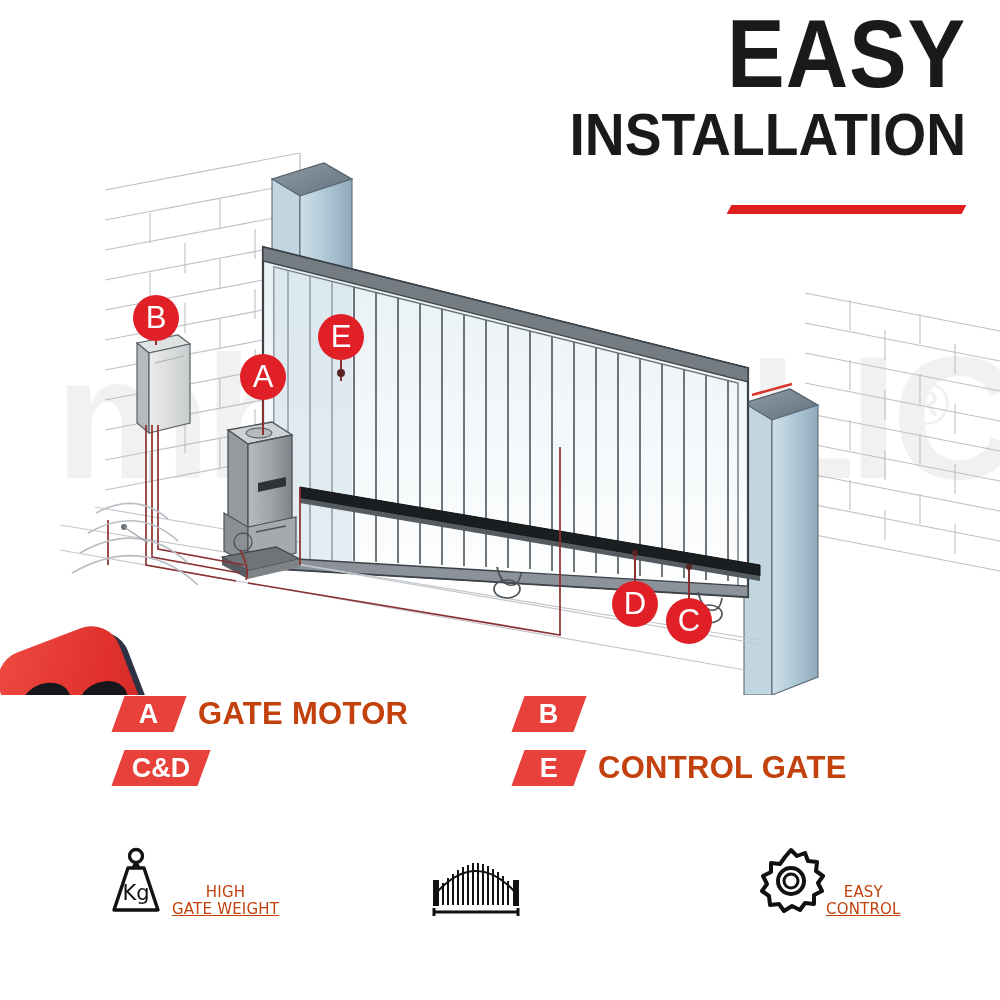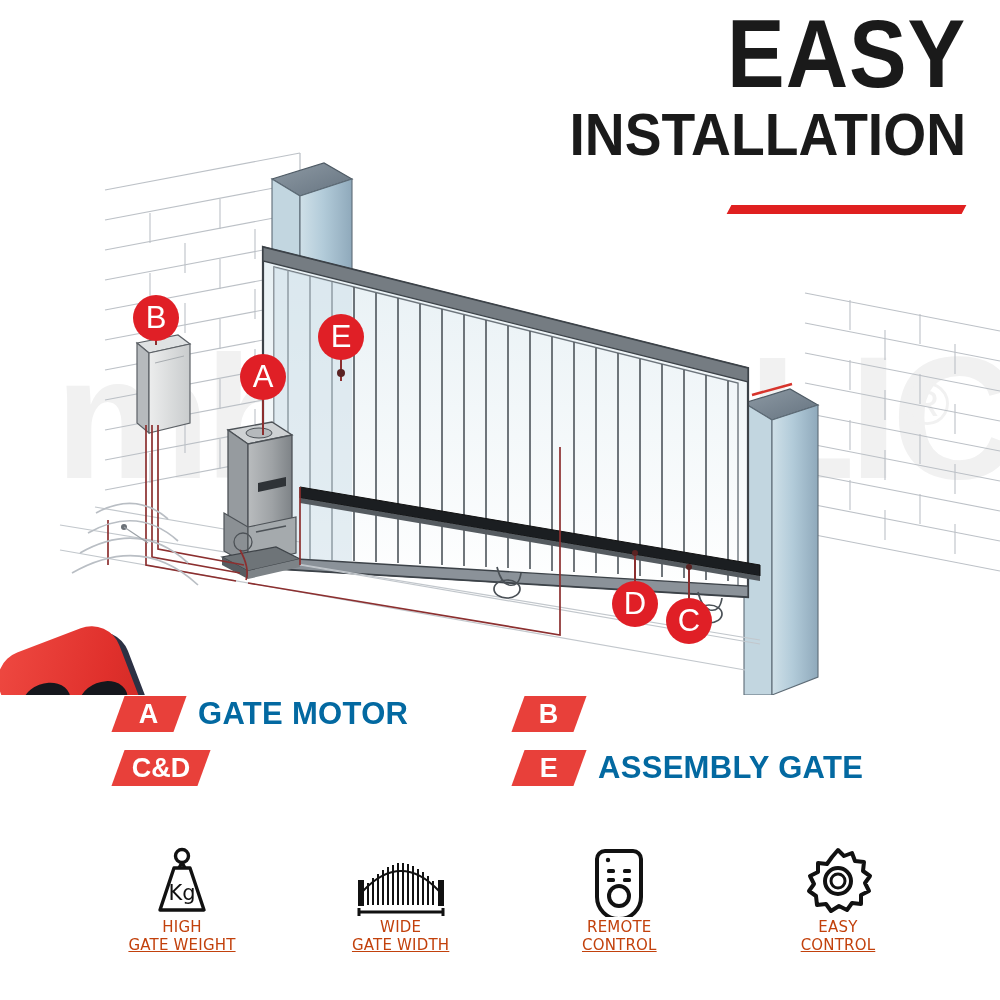--- a/index.html
+++ b/index.html
@@ -76,7 +76,7 @@
   .badge.wide span{font-size:27px;}
   .legend-label{
     font-family:"Liberation Sans", sans-serif;
-    font-weight:bold;font-size:31px;color:#0369a1;
+    font-weight:bold;font-size:31px;color:#c2410c;
     letter-spacing:0.3px;white-space:nowrap;
   }
 

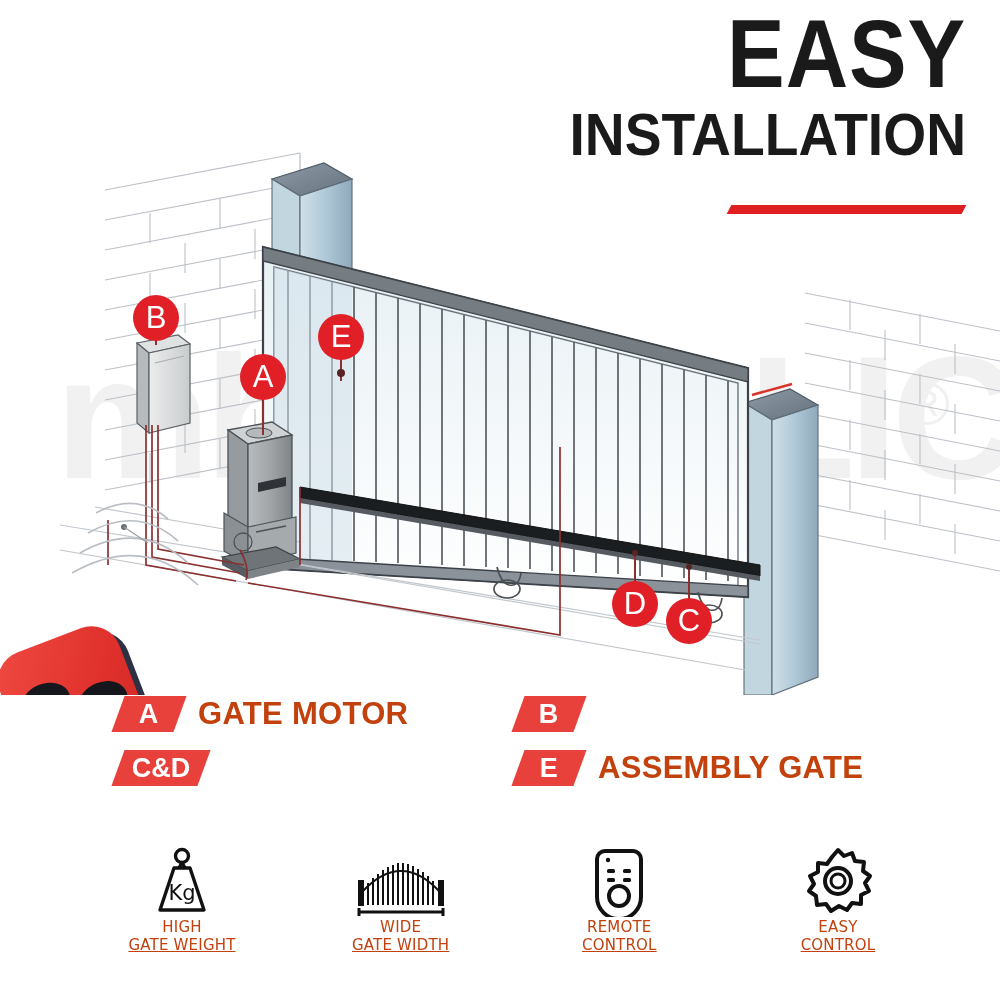--- a/index.html
+++ b/index.html
@@ -396,7 +396,7 @@
         <div class="badge">
           <span>E</span>
         </div>
-        <div class="legend-label">ASSEMBLY GATE</div>
+        <div class="legend-label">CONTROL GATE</div>
       </div>
     </div>
 

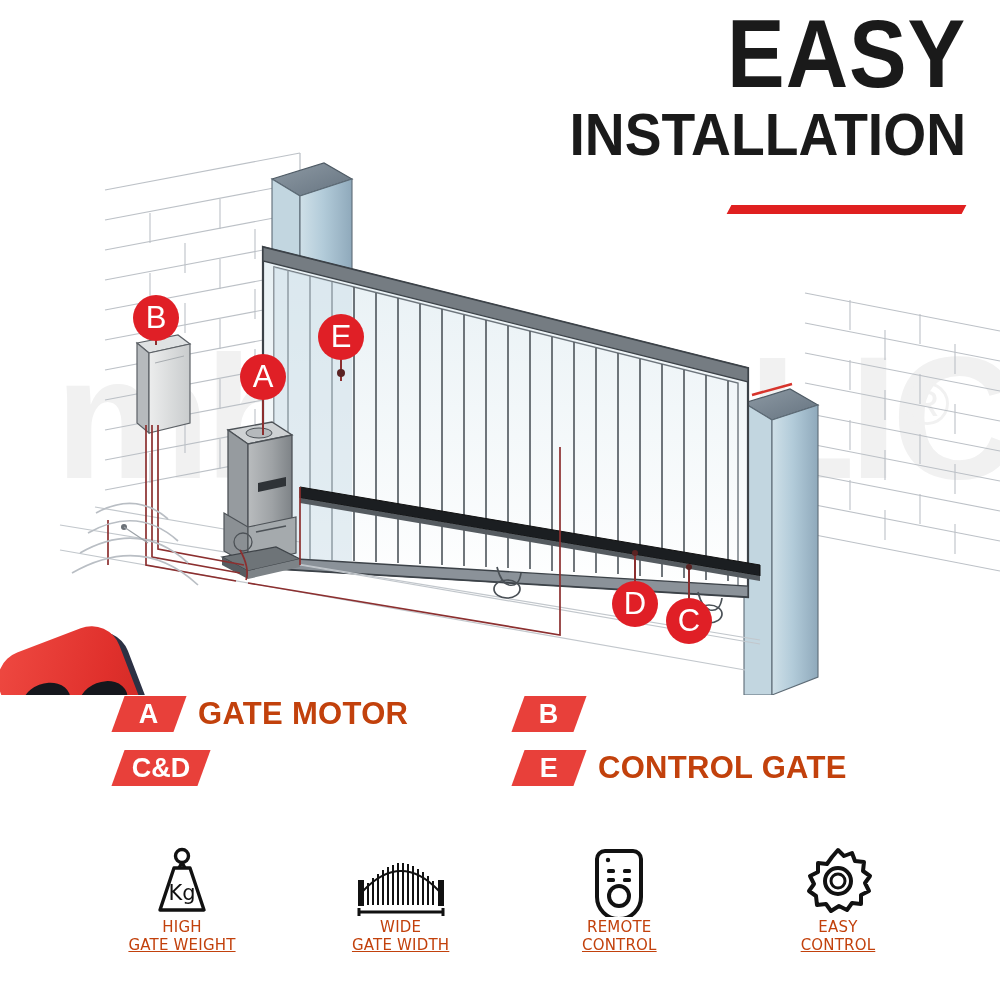--- a/index.html
+++ b/index.html
@@ -85,7 +85,7 @@
     position:absolute;left:100px;top:845px;width:820px;
     display:flex;justify-content:space-between;align-items:flex-start;
   }
-  .feature{width:164px;display:flex;flex-direction:column;align-items:center;}
+  .feature{width:164px;display:flex;align-items:flex-end;}
   .feature-icon{height:74px;display:flex;align-items:center;justify-content:center;}
   .feature-label{
     margin-top:0;text-align:center;

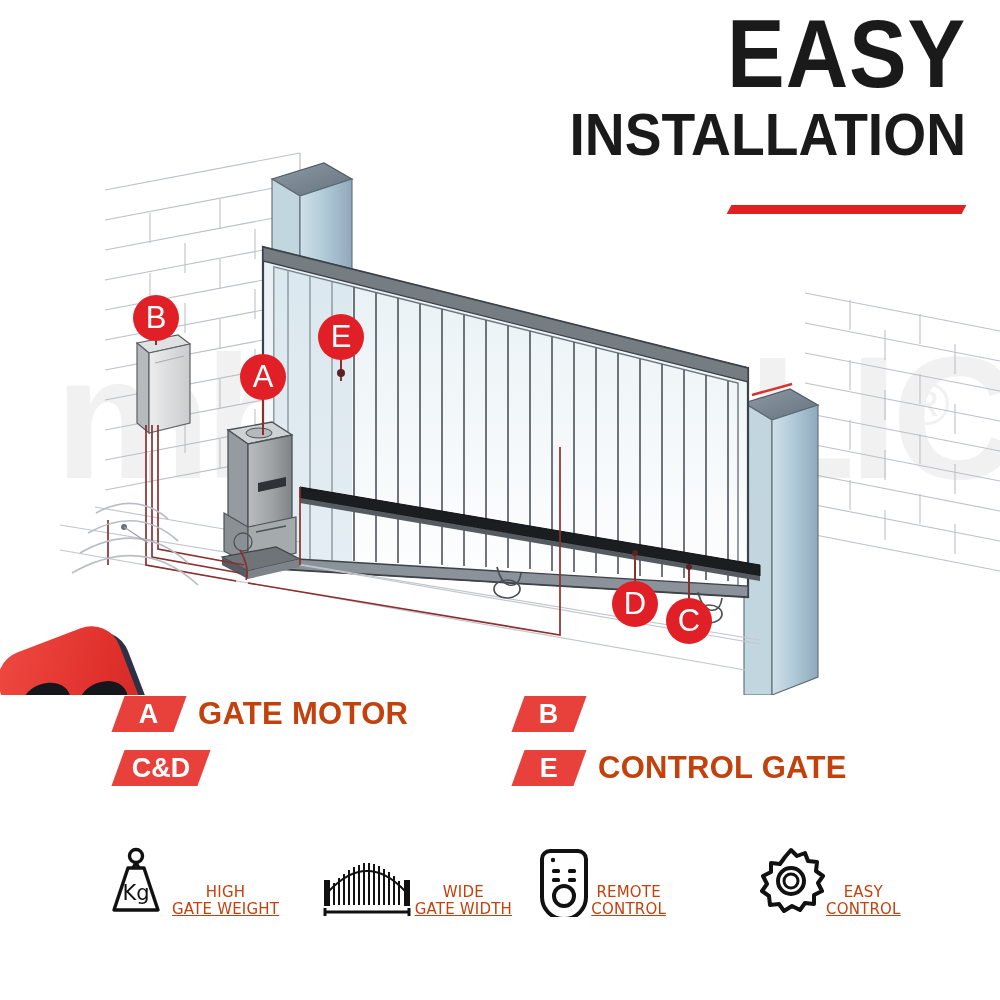--- a/index.html
+++ b/index.html
@@ -445,10 +445,6 @@
           <path d="M6,61 L6,69 M90,61 L90,69" stroke="#111" stroke-width="3"></path>
         </svg>
       </div>
-      <div class="feature-label">
-        <span>WIDE</span>
-        <span class="l2">GATE WIDTH</span>
-      </div>
     </div>
 
 

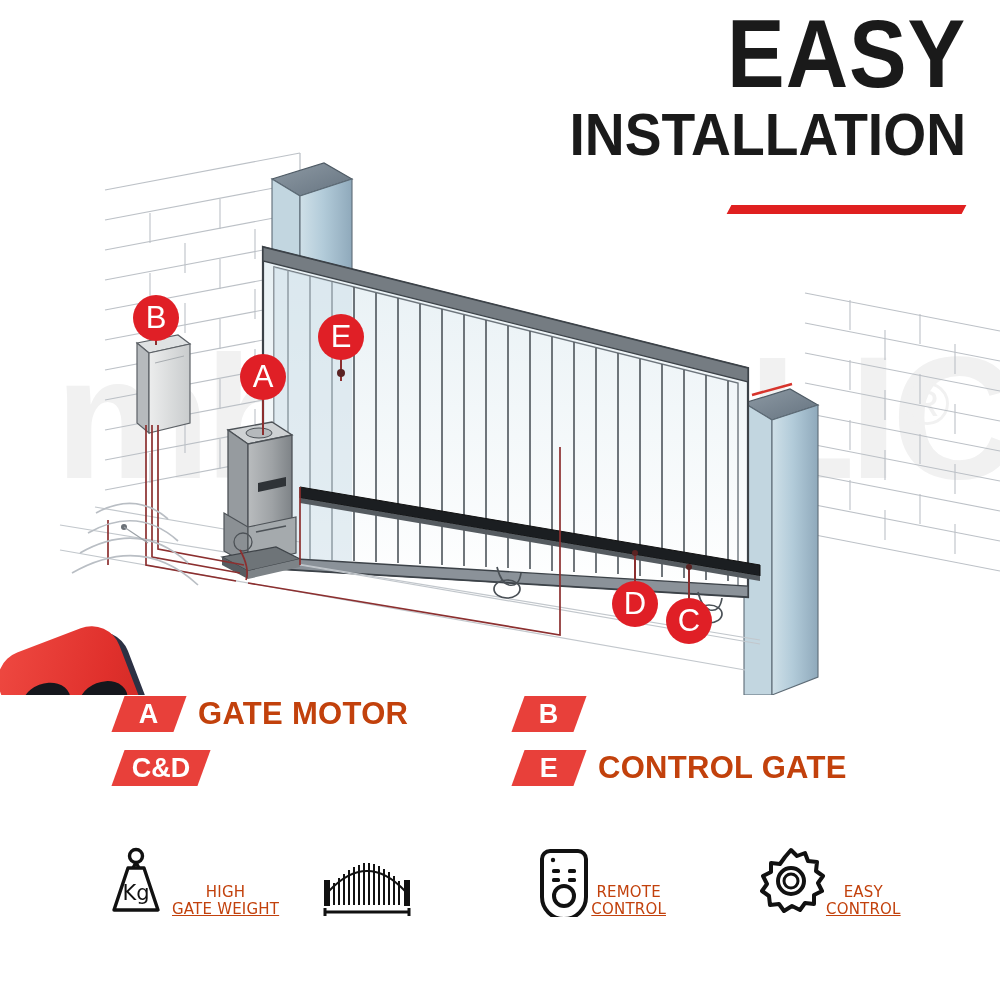--- a/index.html
+++ b/index.html
@@ -448,25 +448,6 @@
     </div>
 
 
-    <div class="feature">
-      <div class="feature-icon">
-        <svg width="54" height="70" viewBox="0 0 54 70">
-          <path d="M13,4 L41,4 A8,8 0 0 1 49,12 L49,50 A22,22 0 0 1 5,50 L5,12 A8,8 0 0 1 13,4 Z" fill="none" stroke="#111" stroke-width="4"></path>
-          <circle cx="16" cy="13" r="2.2" fill="#111"></circle>
-          <g fill="#111">
-            <rect x="15" y="22" width="8" height="4" rx="1.6"></rect>
-            <rect x="31" y="22" width="8" height="4" rx="1.6"></rect>
-            <rect x="15" y="31" width="8" height="4" rx="1.6"></rect>
-            <rect x="31" y="31" width="8" height="4" rx="1.6"></rect>
-          </g>
-          <circle cx="27" cy="49" r="10" fill="none" stroke="#111" stroke-width="4"></circle>
-        </svg>
-      </div>
-      <div class="feature-label">
-        <span>REMOTE</span>
-        <span class="l2">CONTROL</span>
-      </div>
-    </div>
 
     <div class="feature">
       <div class="feature-icon">

